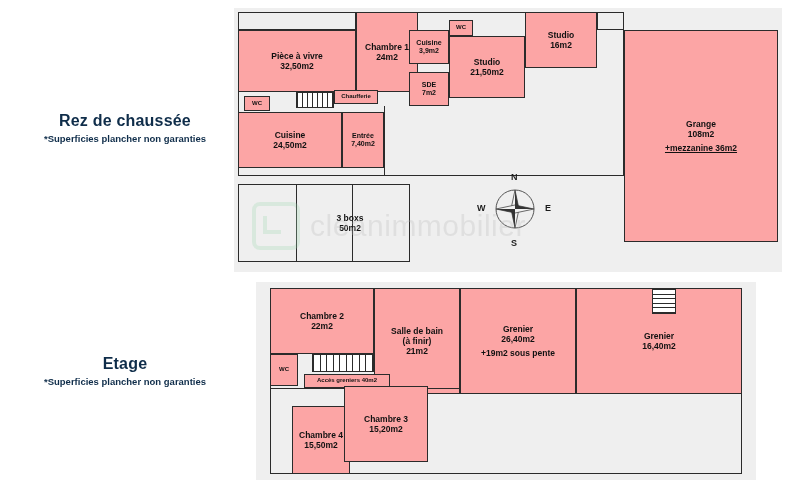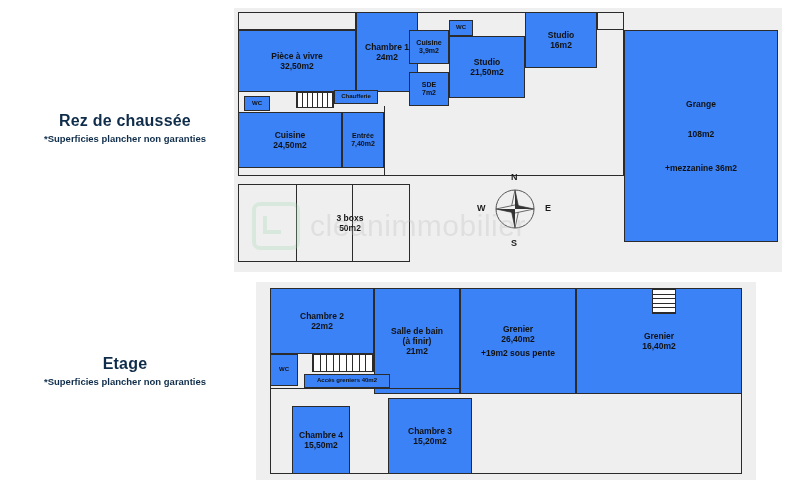--- a/index.html
+++ b/index.html
@@ -53,7 +53,7 @@
     position: absolute;
     box-sizing: border-box;
     border: 1px solid #2b2b2b;
-    background: #3b82f6;
+    background: #fca5a5;
     display: flex;
     flex-direction: column;
     align-items: center;

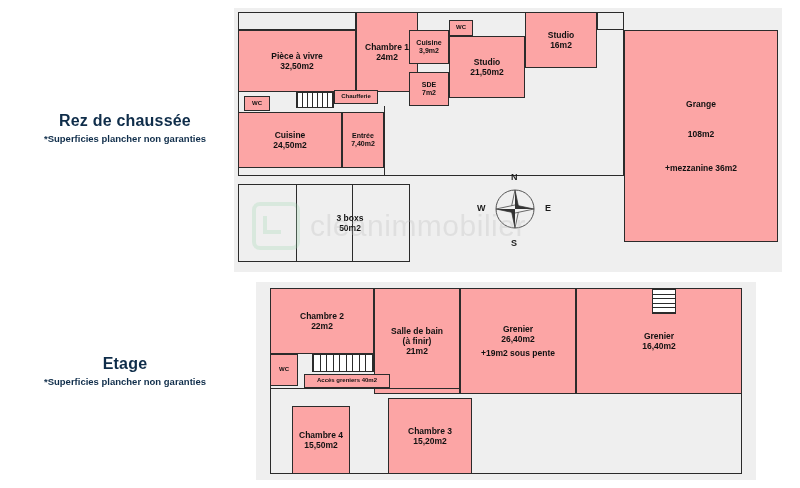--- a/index.html
+++ b/index.html
@@ -249,7 +249,7 @@
       <span class="sz">50m2</span>
     </div>
 
-    <div class="room" style="left:390px; top:22px; width:154px; height:212px;gap:20px;">
+    <div class="room" style="left:390px; top:22px; width:154px; height:212px;">
       <span class="nm">Grange</span>
       <span class="sz">108m2</span>
       <span class="sz" style="margin-top:4px;">+mezzanine 36m2</span>

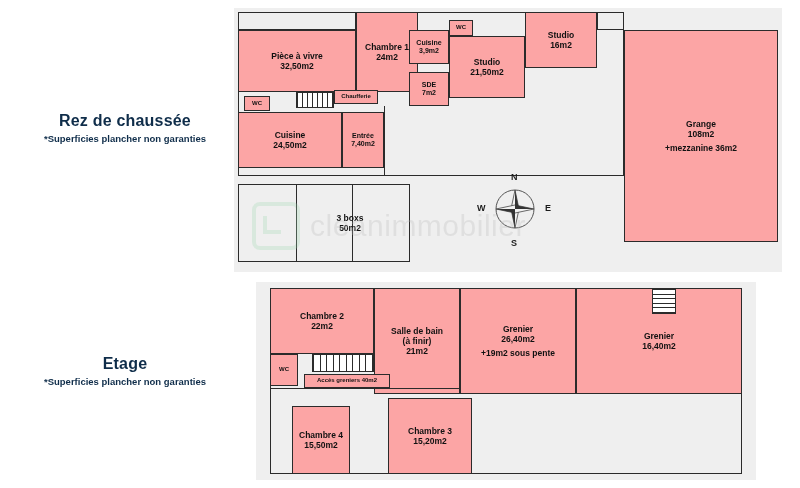--- a/index.html
+++ b/index.html
@@ -252,7 +252,7 @@
     <div class="room" style="left:390px; top:22px; width:154px; height:212px;">
       <span class="nm">Grange</span>
       <span class="sz">108m2</span>
-      <span class="sz" style="margin-top:4px;">+mezzanine 36m2</span>
+      <span class="sz" style="margin-top:4px;text-decoration:underline;">+mezzanine 36m2</span>
     </div>
 
     <div id="compass" style="left:242px; top:164px;">

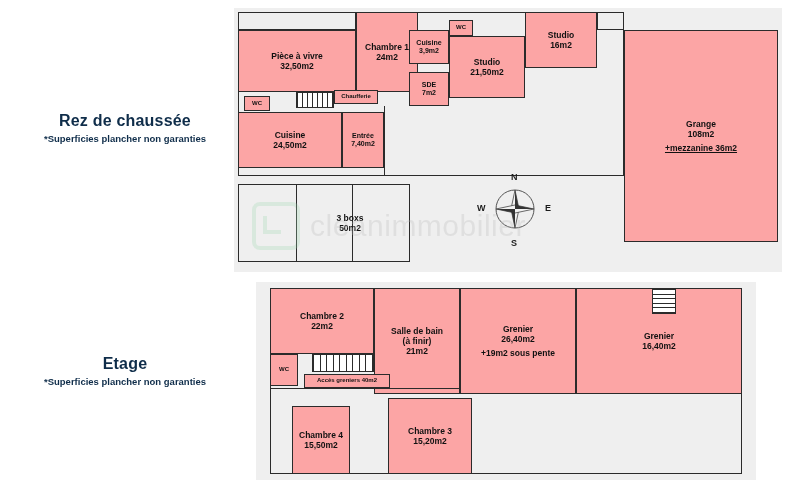--- a/index.html
+++ b/index.html
@@ -340,7 +340,7 @@
       <span class="sz">15,50m2</span>
     </div>
 
-    <div class="room" style="left:88px; top:116px; width:84px; height:76px;margin-left:44px;">
+    <div class="room" style="left:88px; top:104px; width:84px; height:76px;">
       <span class="nm">Chambre 3</span>
       <span class="sz">15,20m2</span>
     </div>

